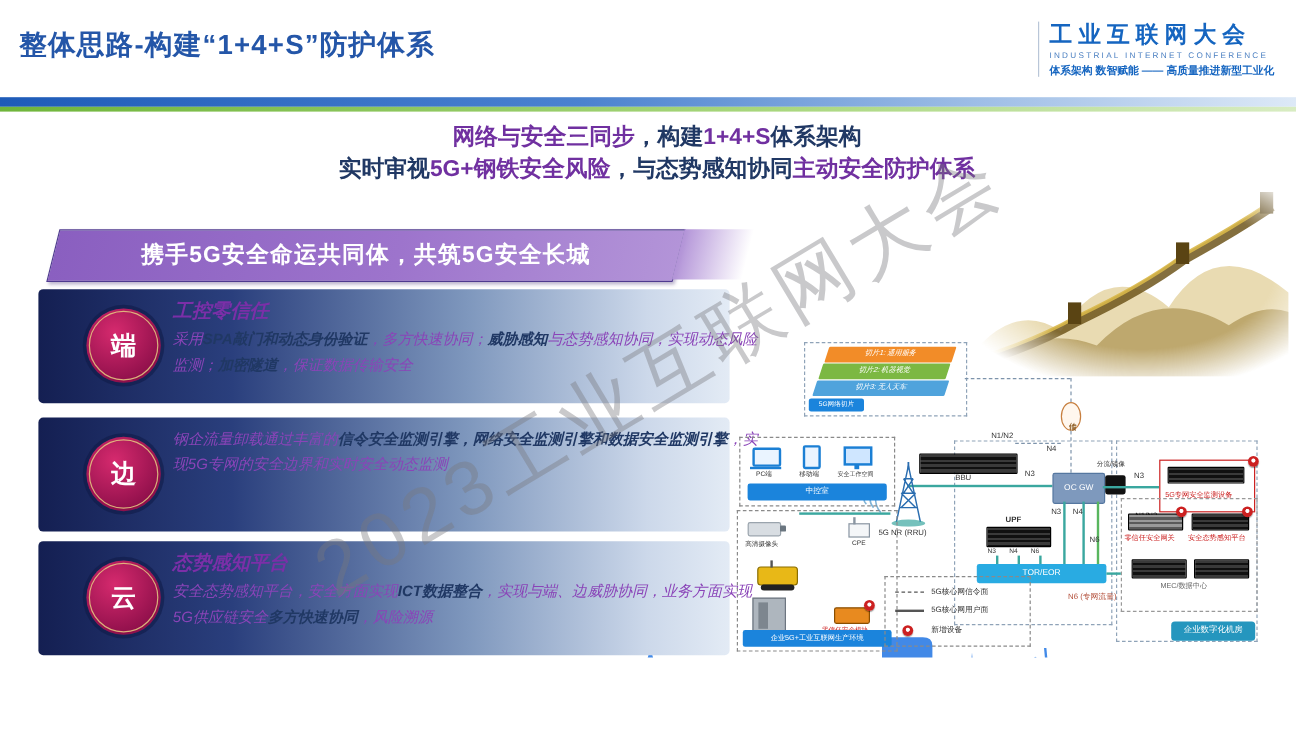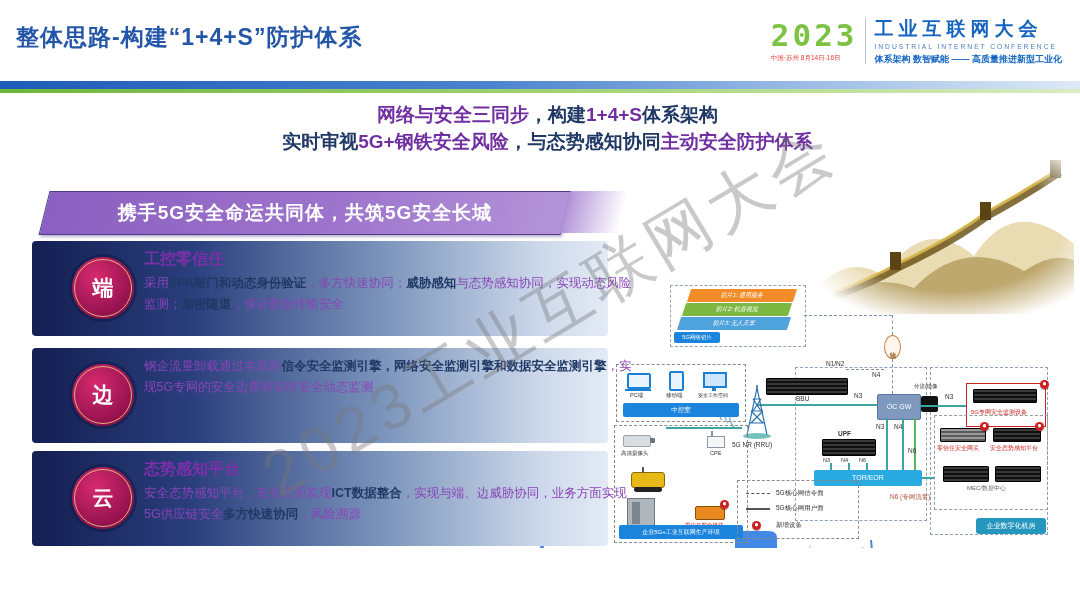--- a/index.html
+++ b/index.html
@@ -114,10 +114,6 @@
 
   <div class="page-title">整体思路-构建“1+4+S”防护体系</div>
   <div class="logo">
-    <div>
-      <div class="logo-year">2023</div>
-      <div class="logo-venue">中国·苏州  8月14日-16日</div>
-    </div>
     <div class="logo-div"></div>
     <div>
       <div class="logo-cn">工业互联网大会</div>

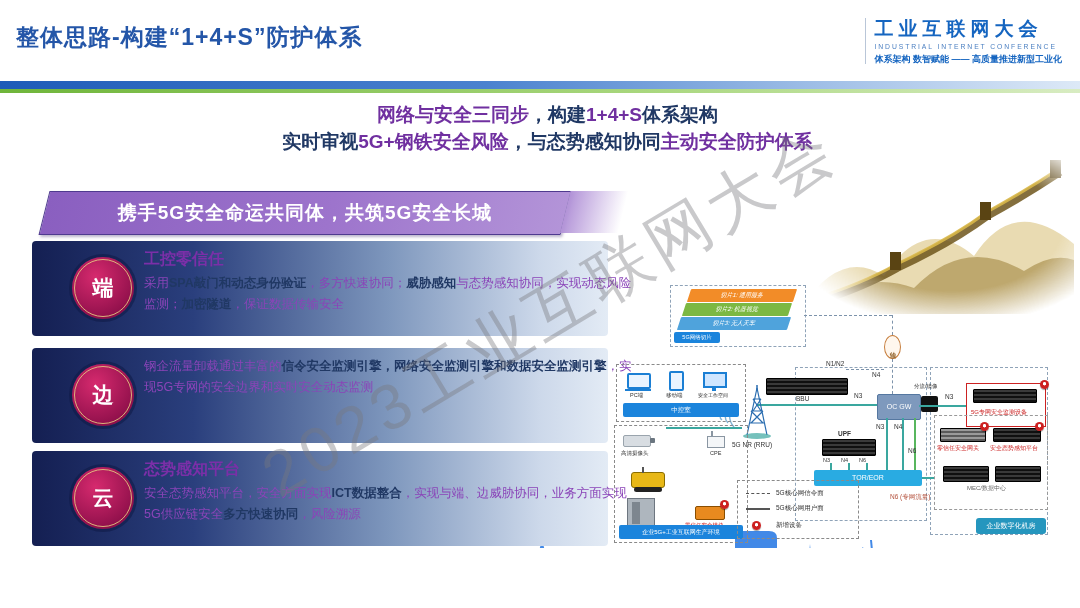--- a/index.html
+++ b/index.html
@@ -44,7 +44,7 @@
     box-shadow:0 0 0 3px rgba(15,25,70,.55);display:flex;align-items:center;justify-content:center;}
   .badge::after{content:"";position:absolute;inset:2px;border:1px solid rgba(230,205,130,.85);border-radius:50%;}
   .badge span{color:#fff;font-size:21px;font-weight:bold;}
-  .card-body{position:absolute;left:112px;top:8px;width:488px;}
+  .card-body{position:absolute;left:112px;top:8px;width:488px;font-style:italic;}
   .card-title{font-size:16px;font-weight:bold;color:#7b2fa8;margin-bottom:3px;}
   .card-text{margin:0;font-size:12.5px;line-height:1.7;}
   .sp{color:#8a44b8;}

